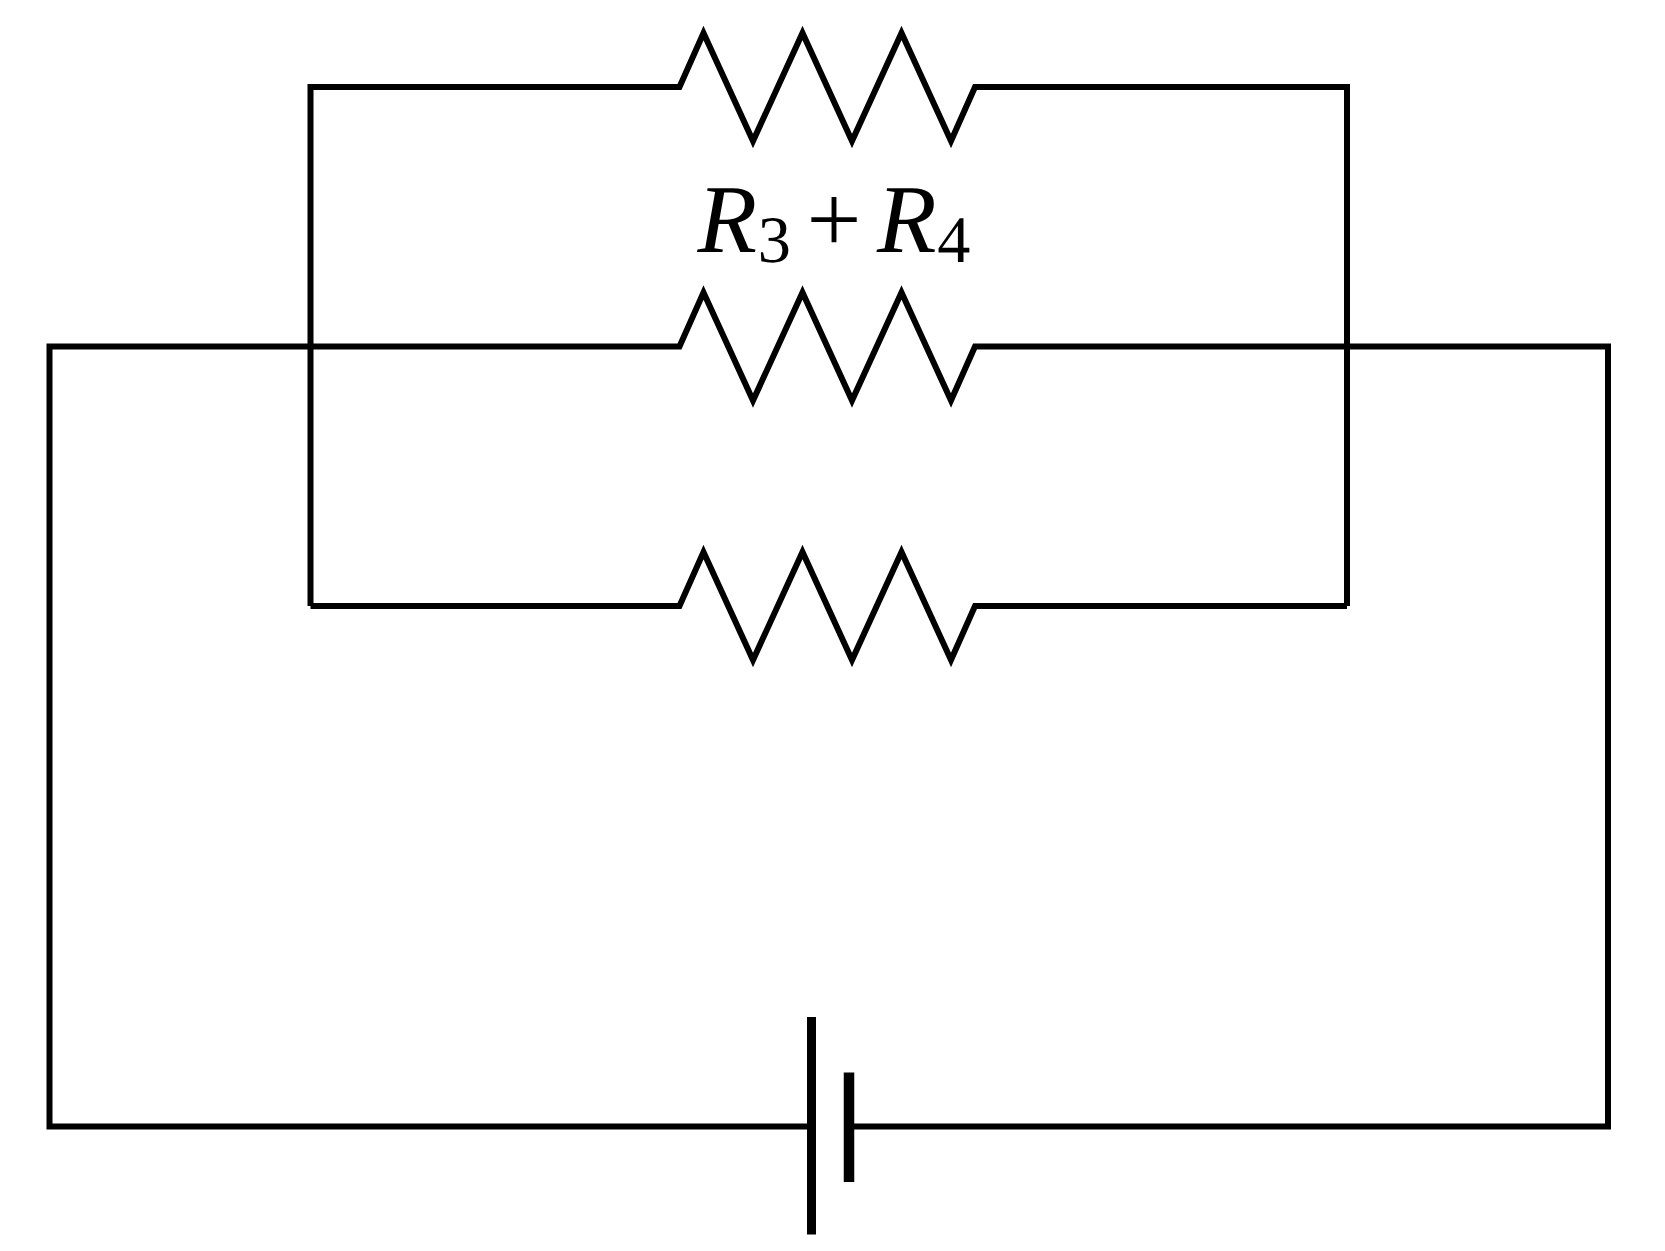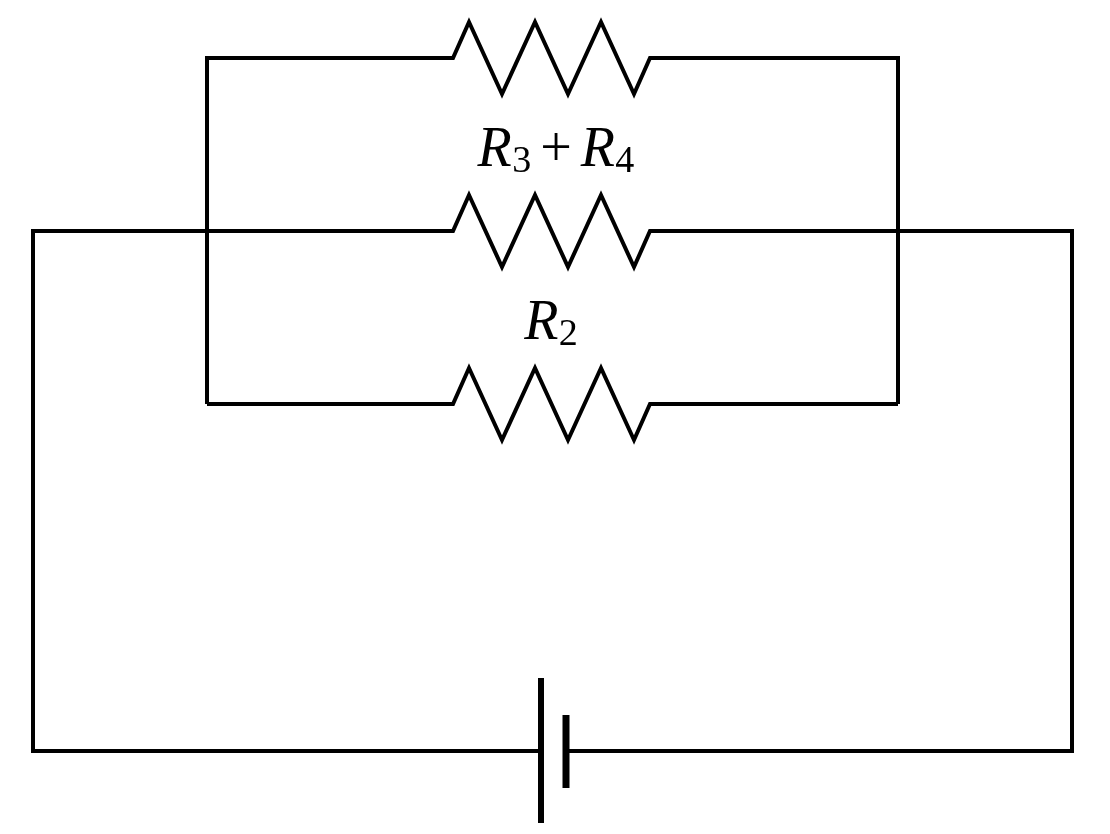--- a/index.html
+++ b/index.html
@@ -36,7 +36,7 @@
     position: absolute;
     transform: translate(-50%, -50%);
     font-style: italic;
-    font-size: 56px;
+    font-size: 65px;
     line-height: 1;
     color: var(--ink, #000000);
     white-space: nowrap;

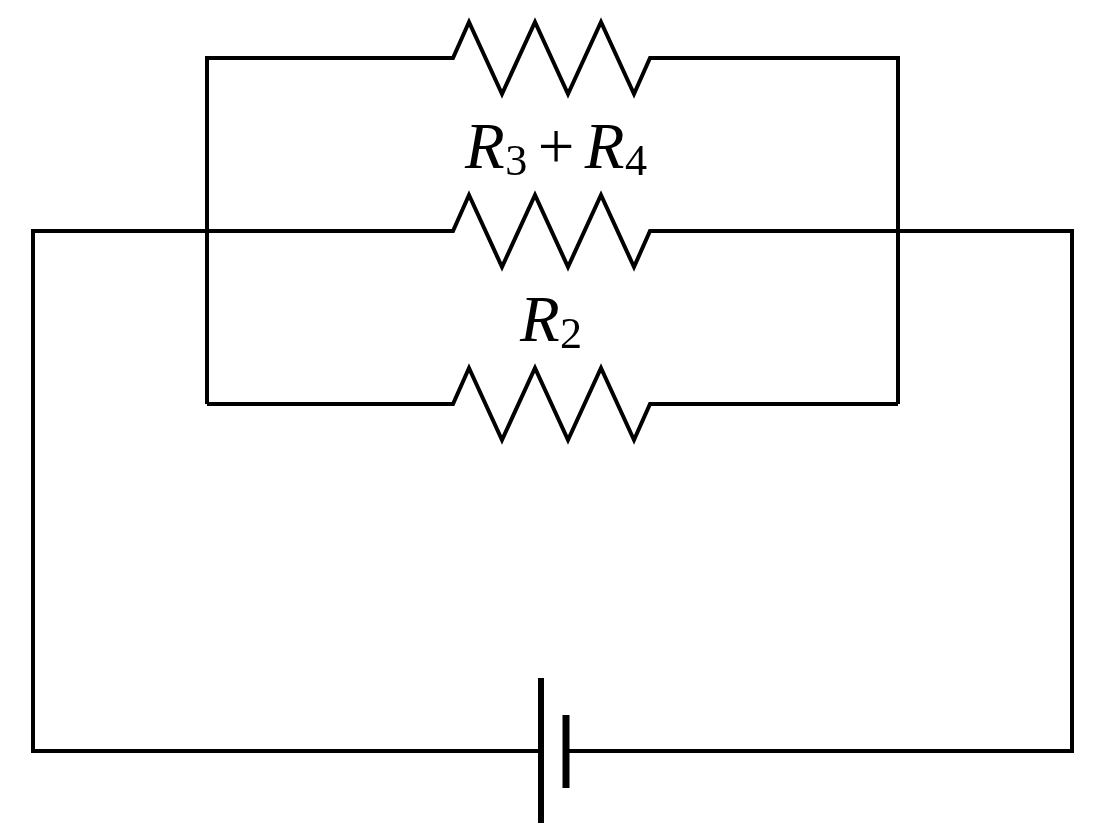--- a/index.html
+++ b/index.html
@@ -73,9 +73,6 @@
     <span>R</span><span class="sub">3</span><span class="op">+</span><span>R</span><span class="sub">4</span>
   </div>
 
-  <div class="clabel" style="left:551px; top:322px;">
-    <span>R</span><span class="sub">2</span>
-  </div>
 
 
 </div>

